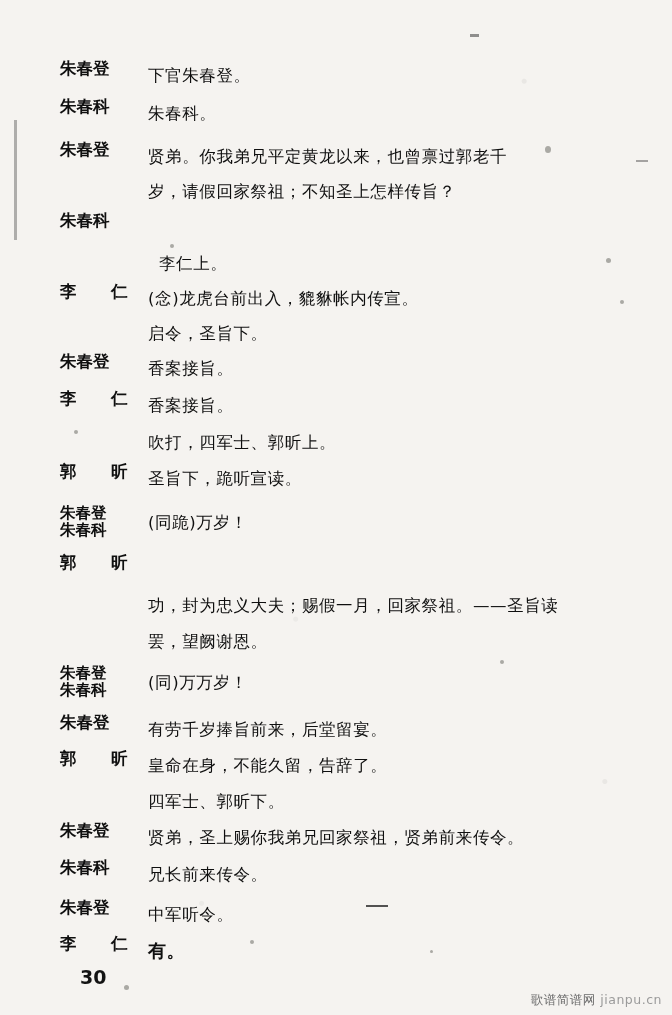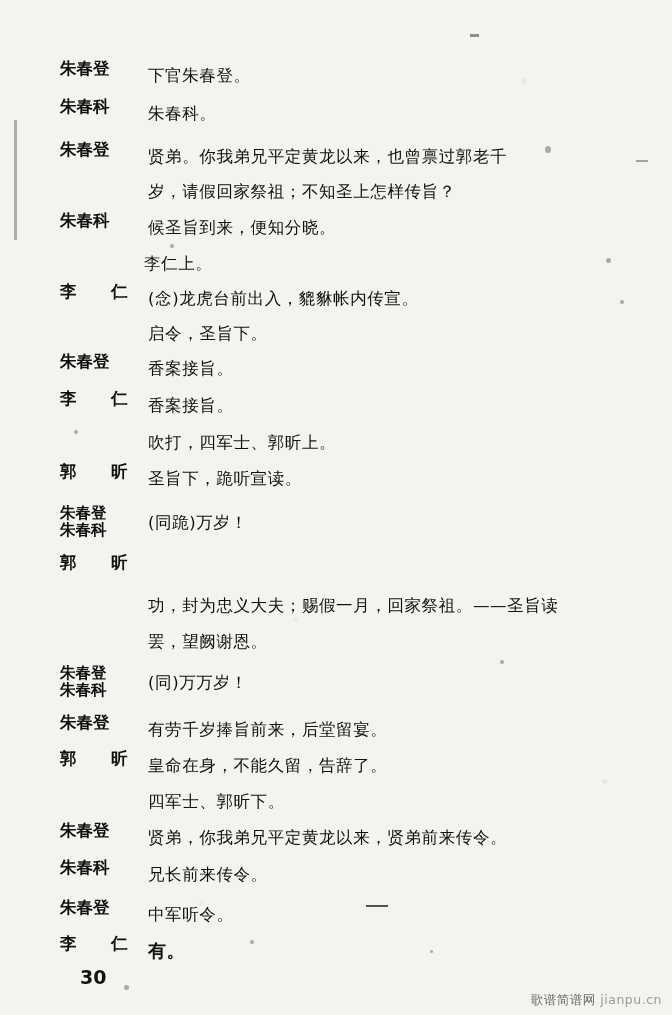--- a/index.html
+++ b/index.html
@@ -162,7 +162,6 @@
 
     <div class="line" style="left:60px; top:210px;">
       <div class="speaker">朱春科</div>
-      <div class="text">候圣旨到来，便知分晓。</div>
     </div>
 
     <div class="line" style="left:144px; top:246px;">

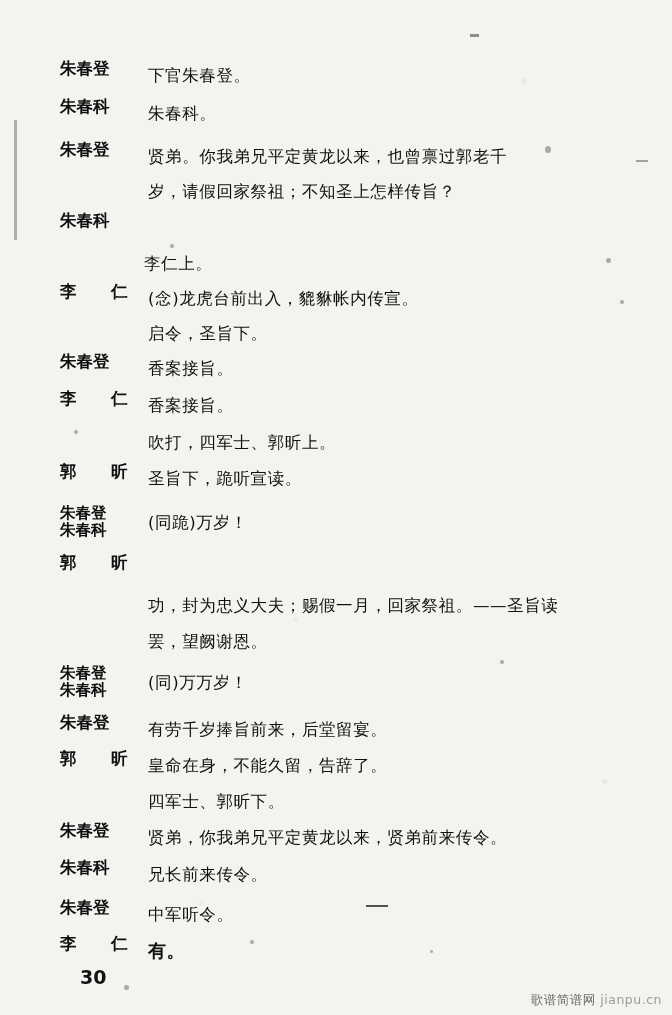--- a/index.html
+++ b/index.html
@@ -164,7 +164,7 @@
       <div class="speaker">朱春科</div>
     </div>
 
-    <div class="line" style="left:144px; top:246px;">
+    <div class="line" style="left:159px; top:246px;">
       <div class="text">李仁上。</div>
     </div>
 

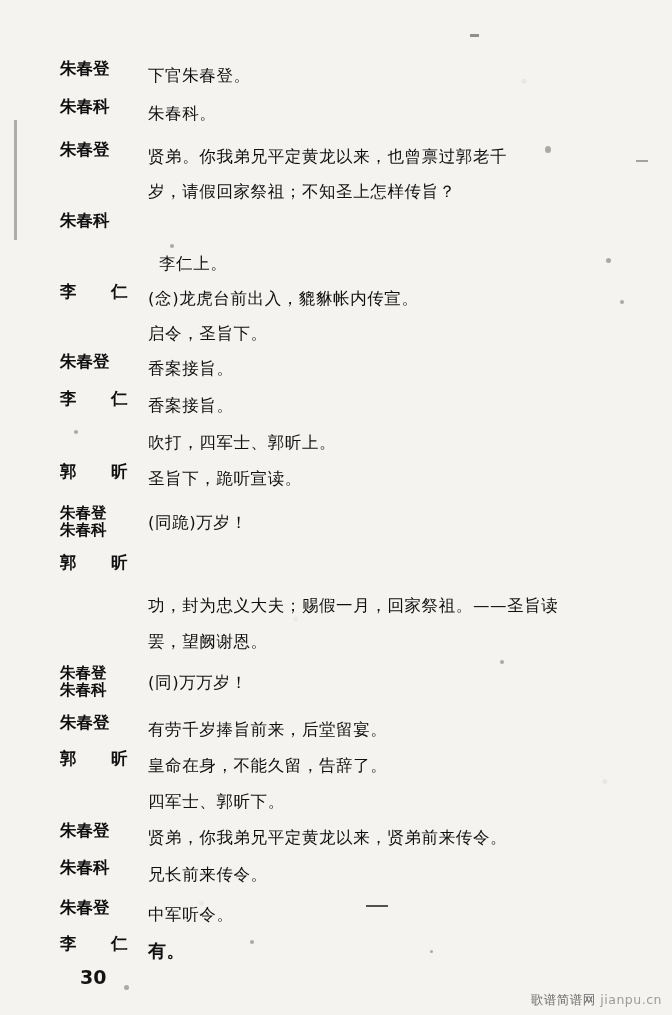--- a/index.html
+++ b/index.html
@@ -233,7 +233,7 @@
 
     <div class="line" style="left:60px; top:820px;">
       <div class="speaker">朱春登</div>
-      <div class="text">贤弟，你我弟兄平定黄龙以来，贤弟前来传令。</div>
+      <div class="text">贤弟，圣上赐你我弟兄回家祭祖，贤弟前来传令。</div>
     </div>
 
     <div class="line" style="left:60px; top:857px;">

